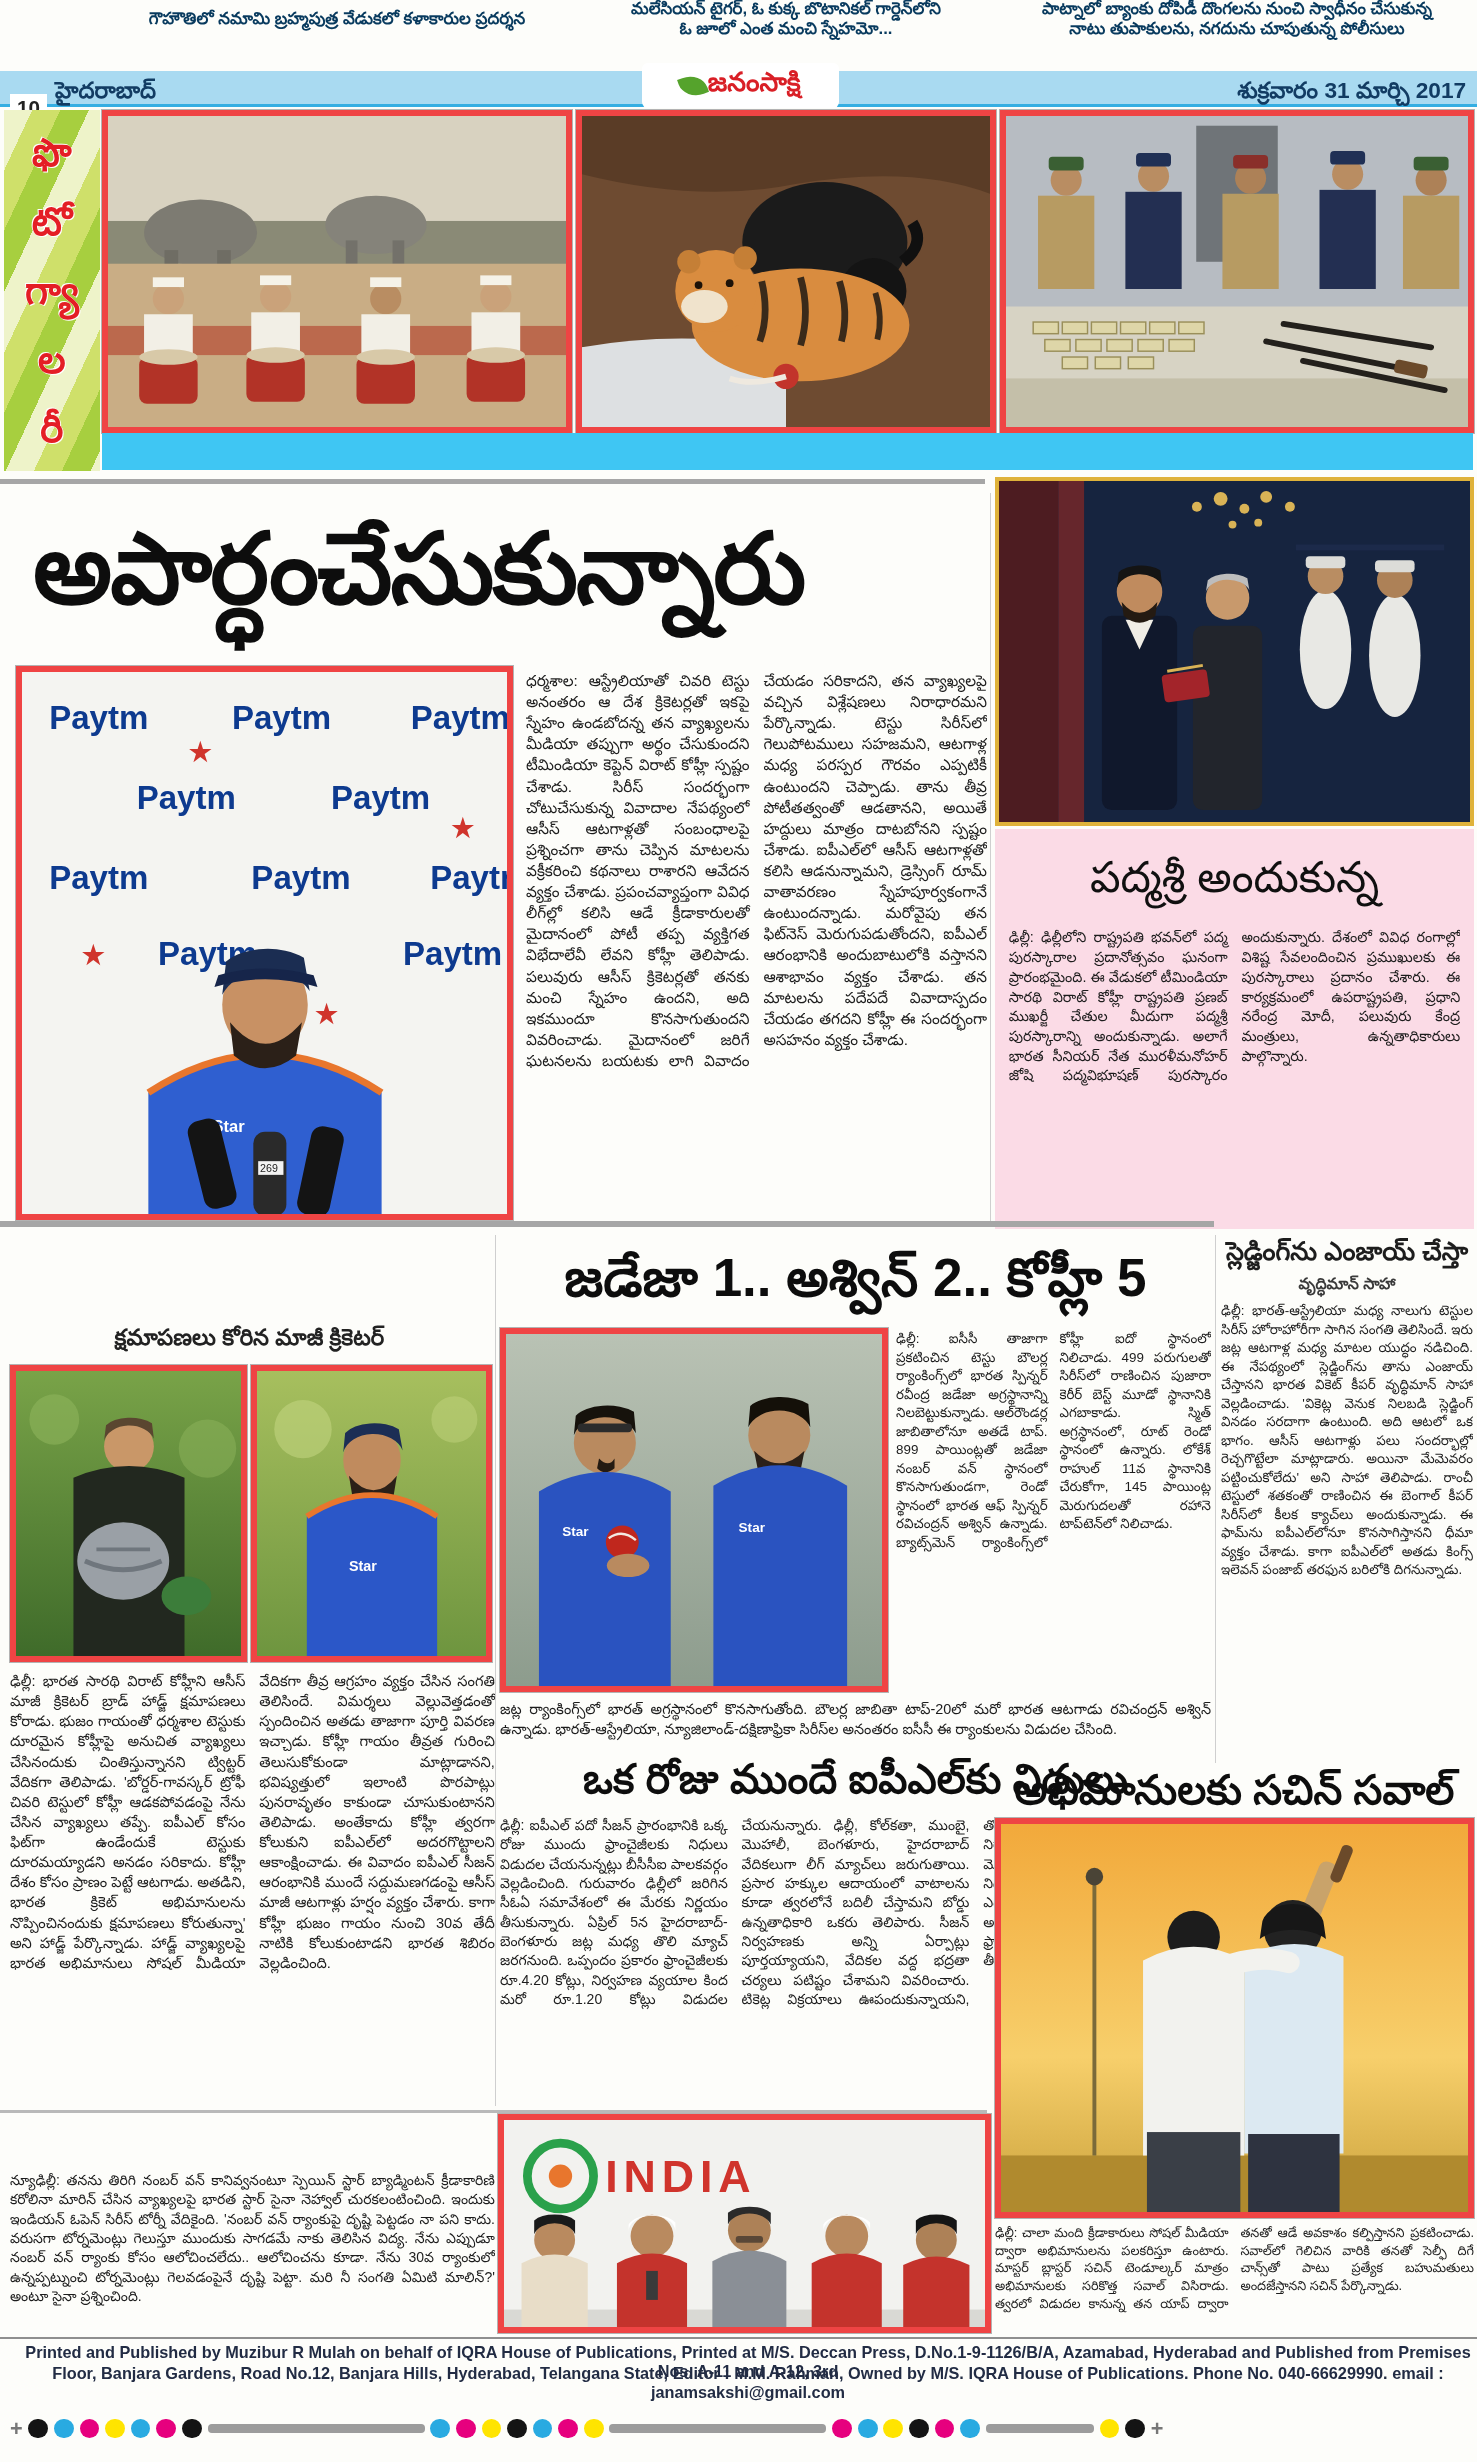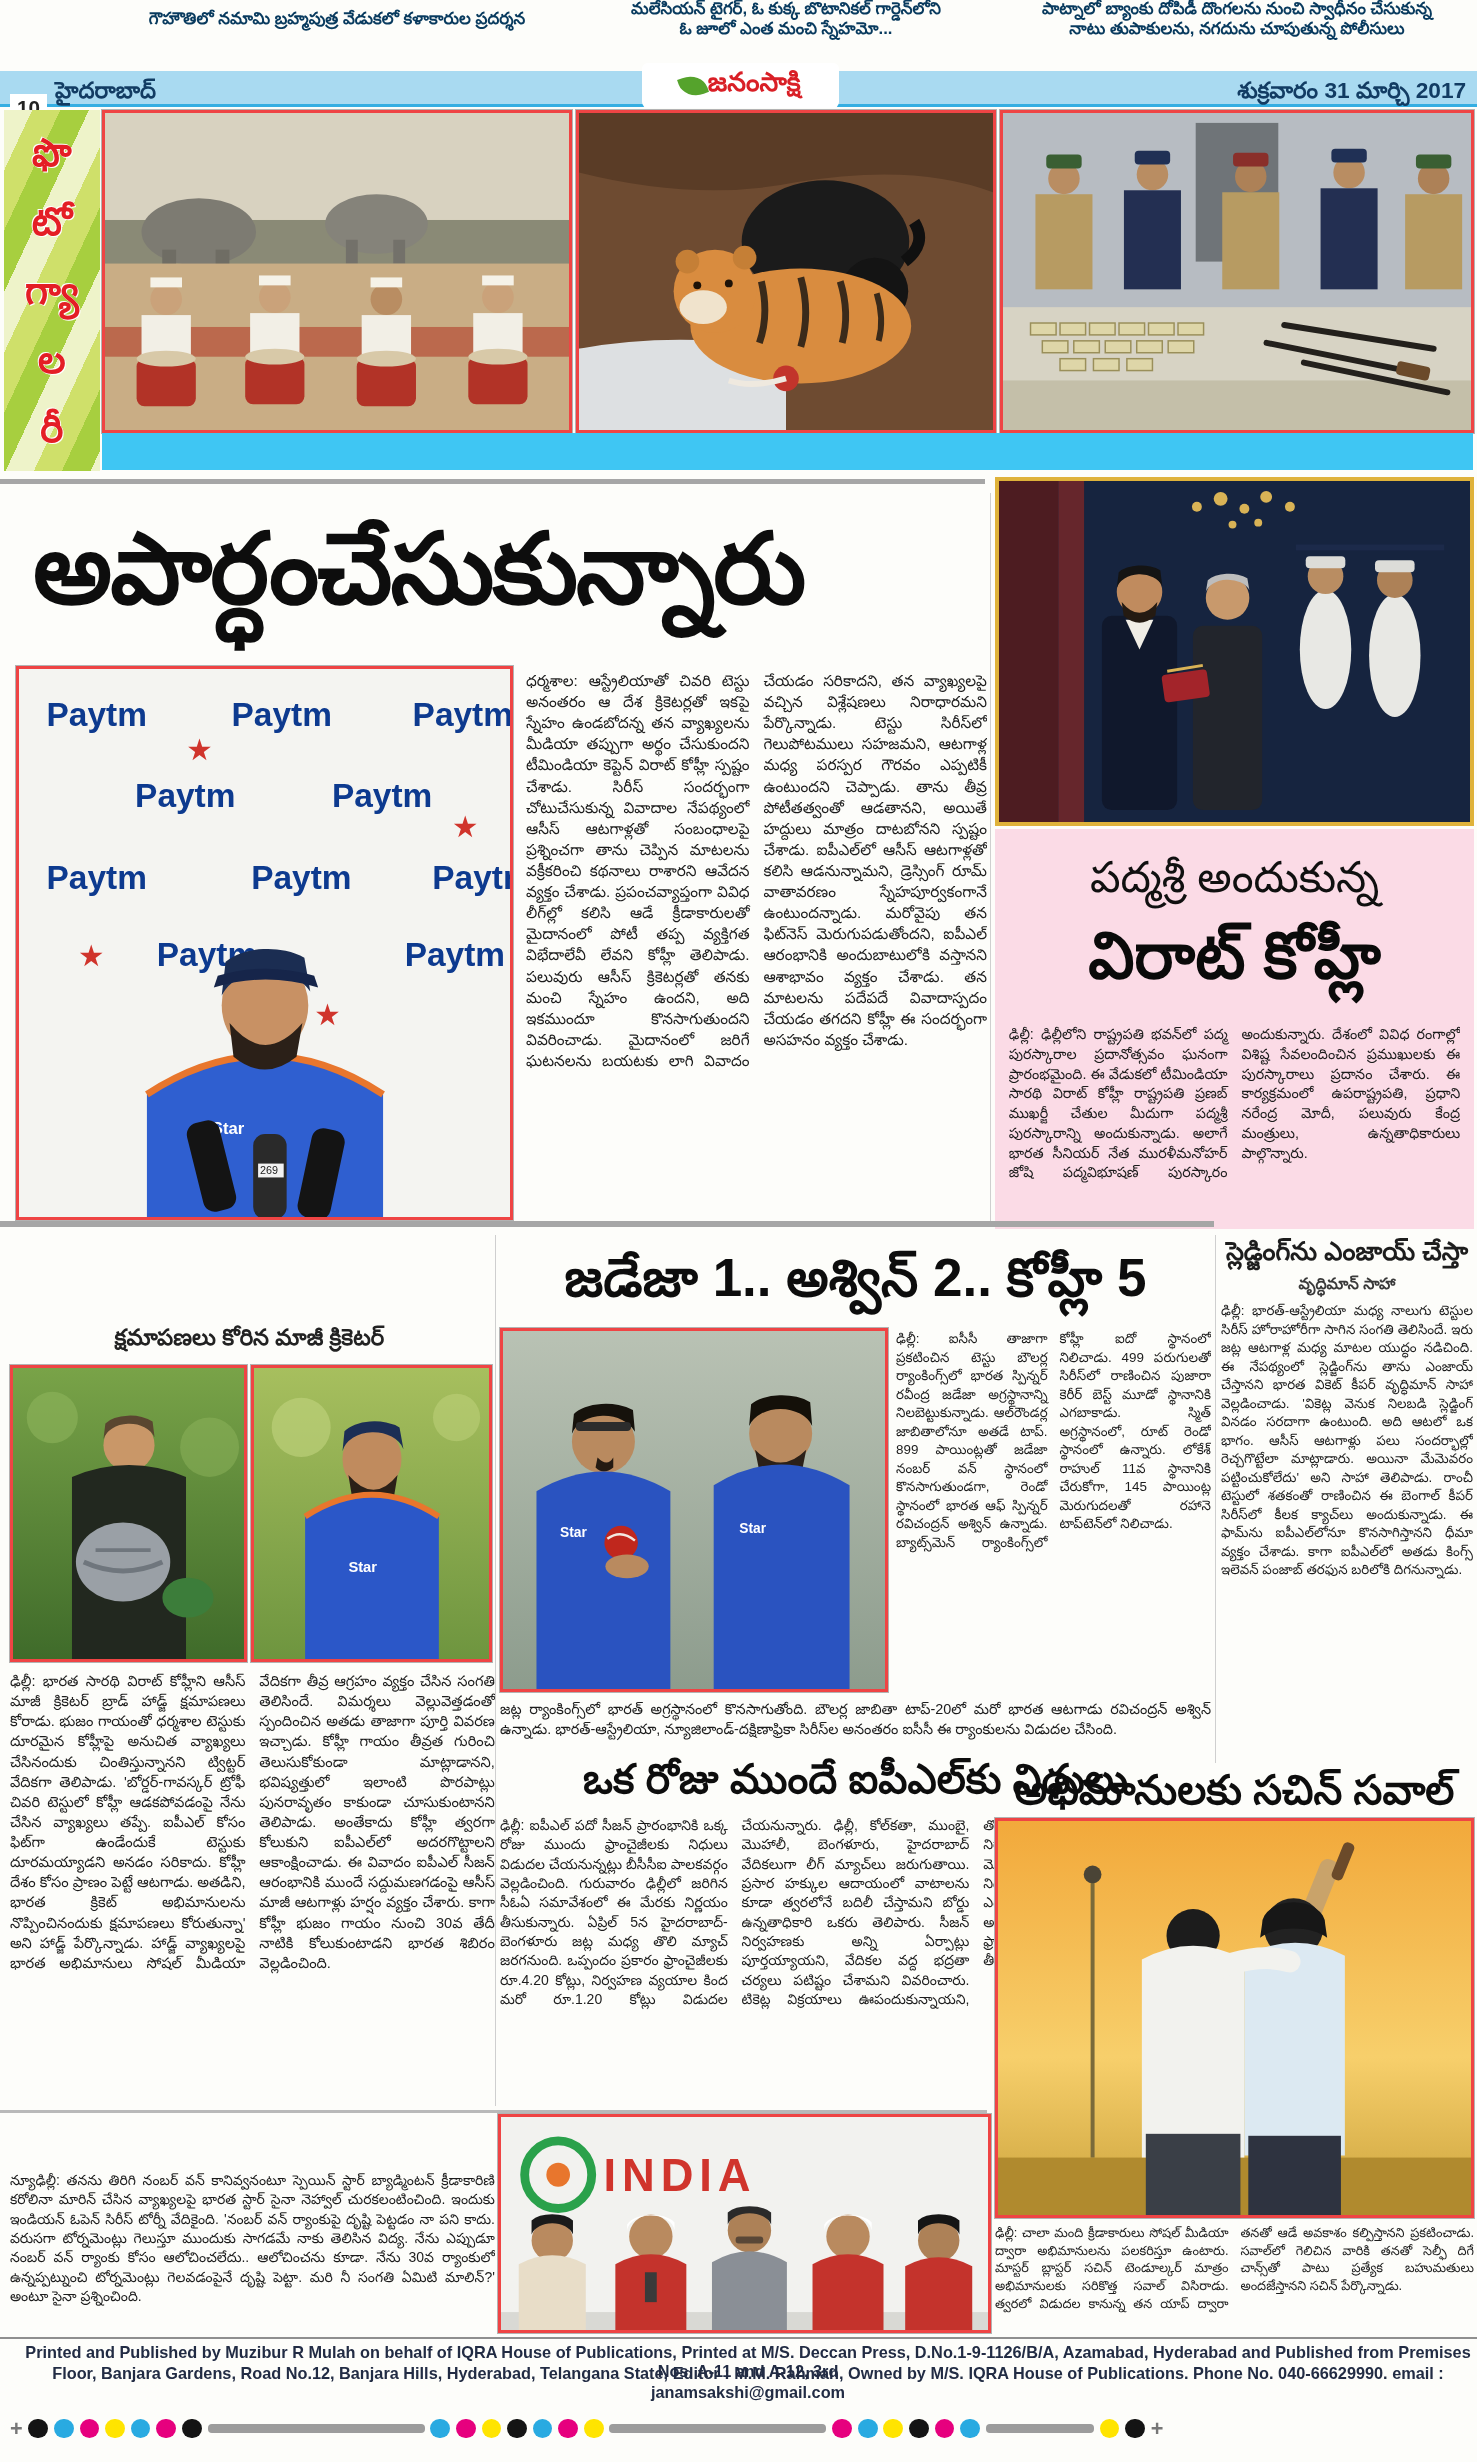--- a/index.html
+++ b/index.html
@@ -6,7 +6,7 @@
   #page{position:relative;width:1478px;height:2463px;background:#fdfdfa;overflow:hidden;
         font-family:"Liberation Sans","DejaVu Sans",sans-serif;color:#1d1d1d;}
   .abs{position:absolute;}
-  .photo{position:absolute;border:3px solid #ef4444;outline:1px solid #b3b3b3;box-sizing:border-box;
+  .photo{position:absolute;border:6px solid #ef4444;outline:1px solid #b3b3b3;box-sizing:border-box;
          overflow:hidden;background:#d8d8d2;}
   .photo svg{display:block;width:100%;height:100%;}
   .body-text{font-size:14.8px;line-height:1.38;text-align:justify;color:#1c1c1c;overflow:hidden;}

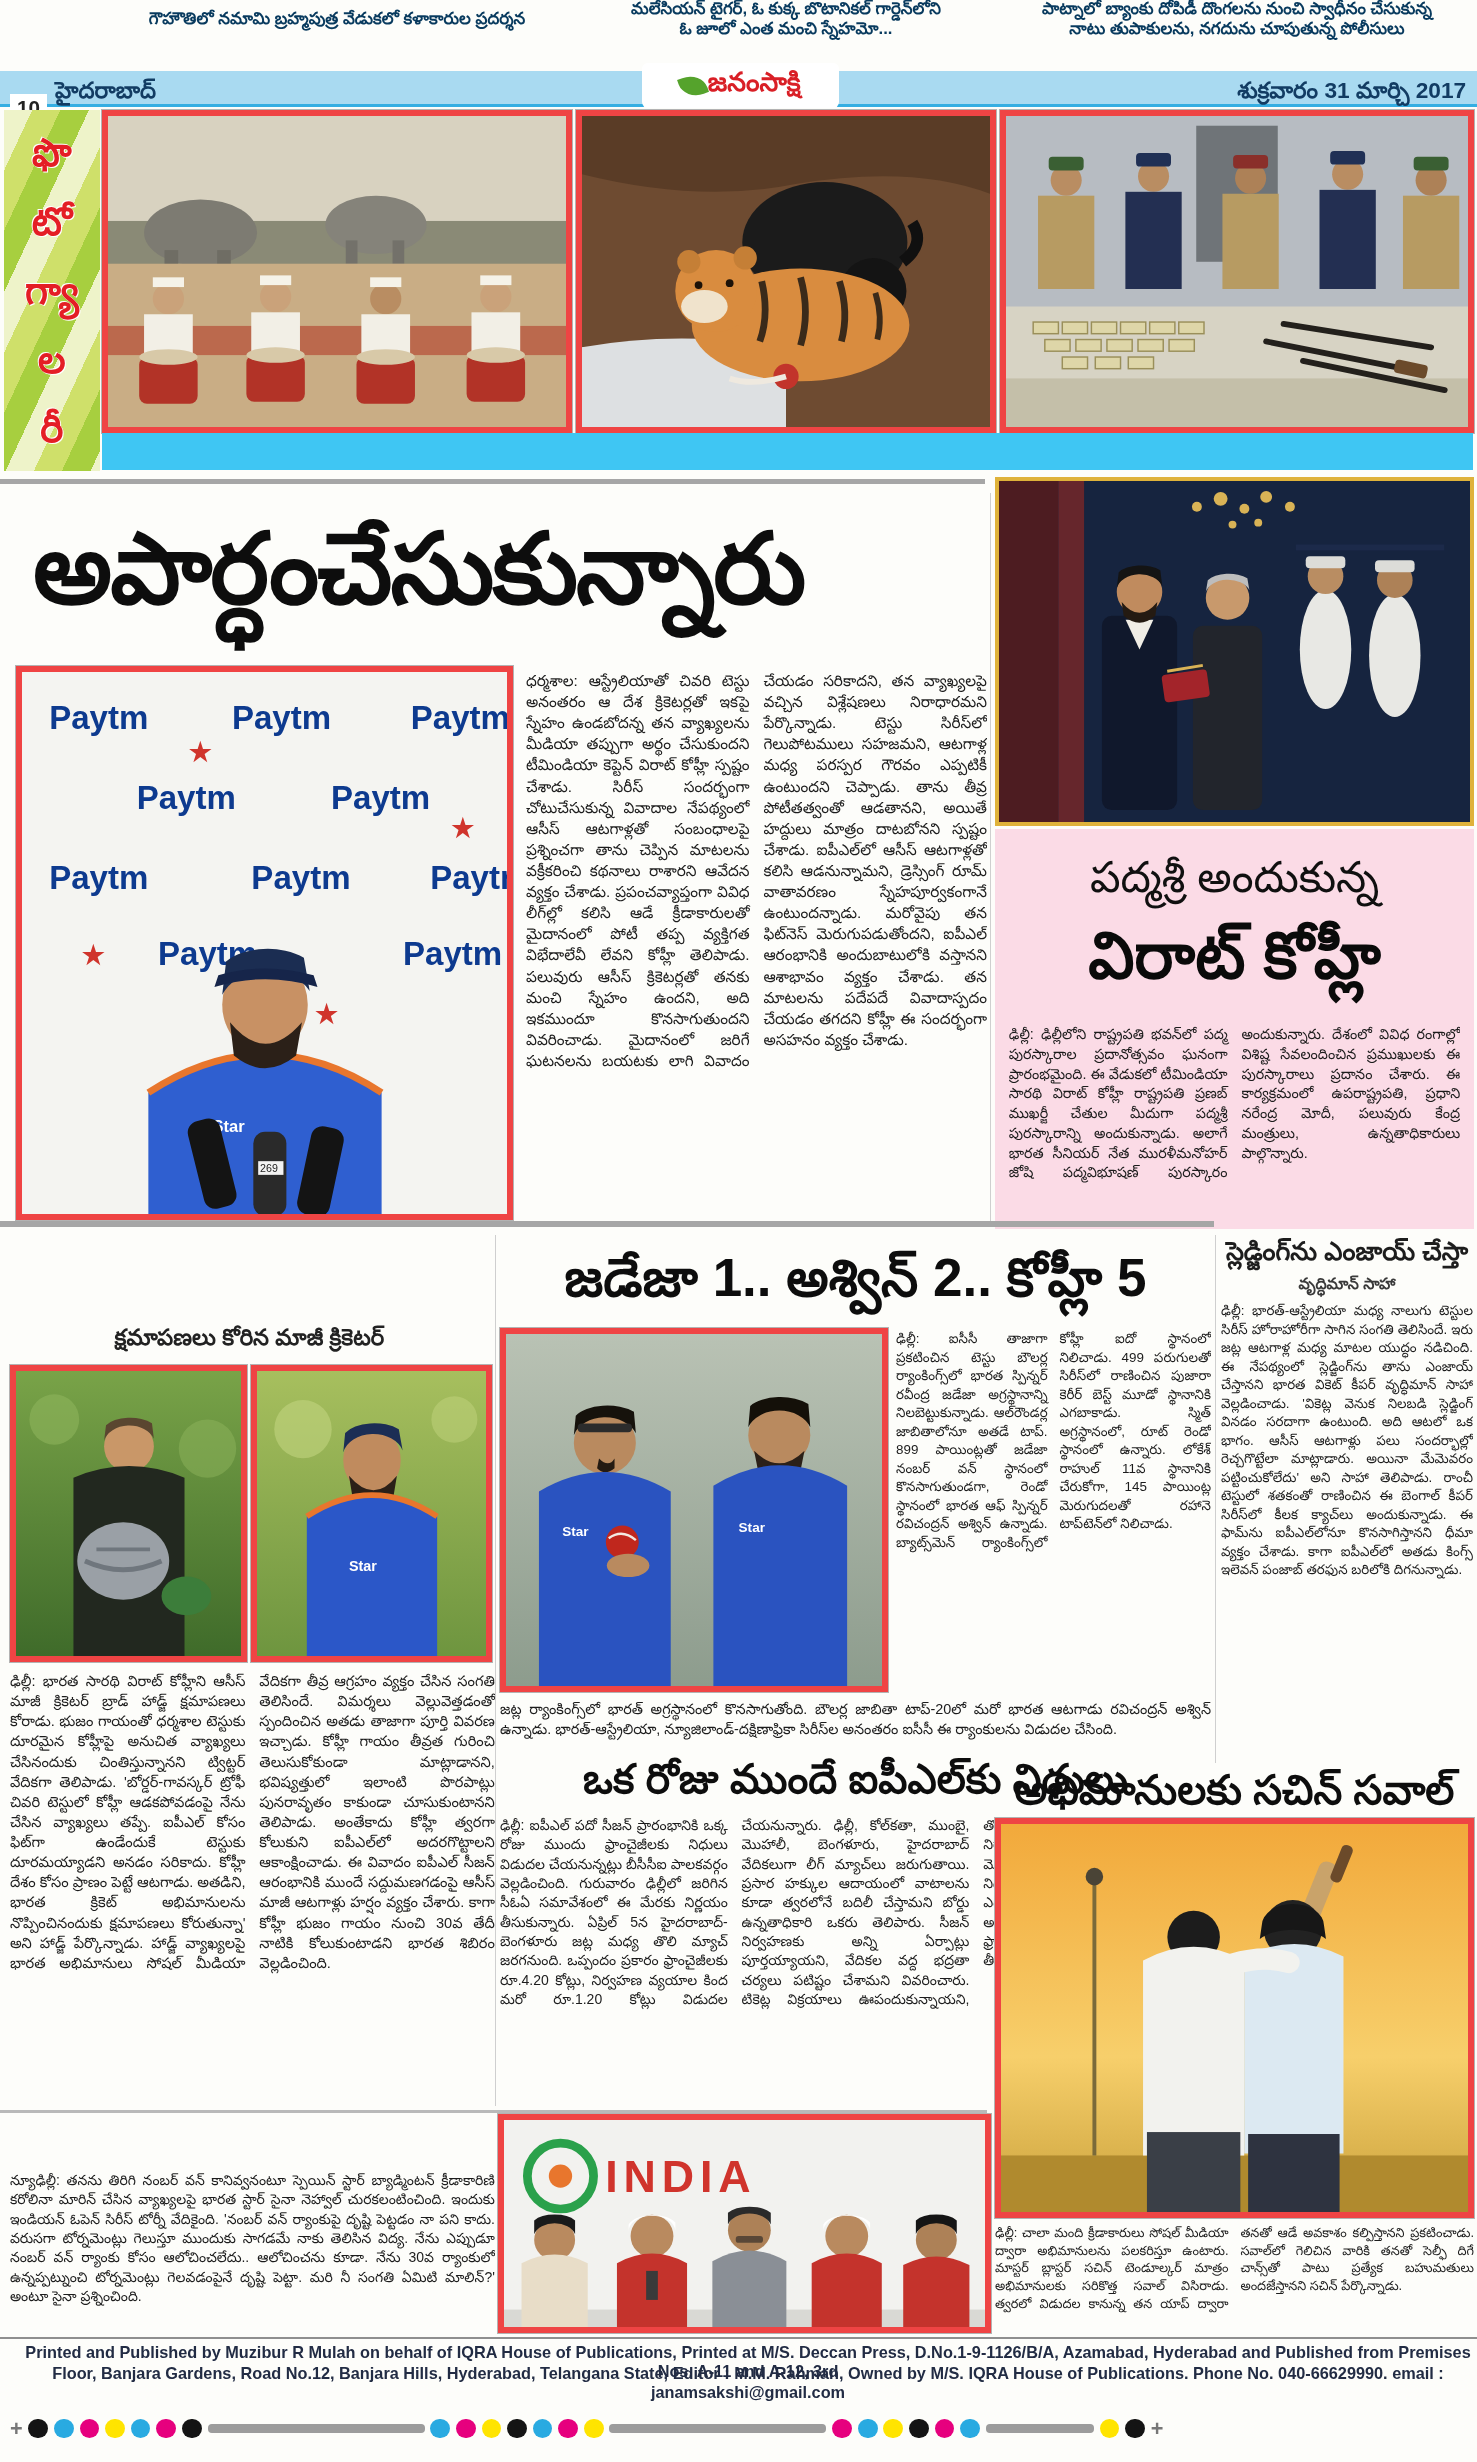--- a/index.html
+++ b/index.html
@@ -297,7 +297,6 @@
 
   <div class="pinkbox">
     <div class="pink-top">పద్మశ్రీ అందుకున్న</div>
-    <div class="pink-main">విరాట్ కోహ్లీ</div>
     <div class="body-text cols2" style="margin:15.8px 13.8px 0 13.8px;height:175px;font-size:14.3px;">ఢిల్లీ: ఢిల్లీలోని రాష్ట్రపతి భవన్‌లో పద్మ పురస్కారాల ప్రదానోత్సవం ఘనంగా ప్రారంభమైంది. ఈ వేడుకలో టీమిండియా సారథి విరాట్ కోహ్లీ రాష్ట్రపతి ప్రణబ్ ముఖర్జీ చేతుల మీదుగా పద్మశ్రీ పురస్కారాన్ని అందుకున్నాడు. అలాగే భారత సీనియర్ నేత మురళీమనోహర్ జోషి పద్మవిభూషణ్ పురస్కారం అందుకున్నారు. దేశంలో వివిధ రంగాల్లో విశిష్ట సేవలందించిన ప్రముఖులకు ఈ పురస్కారాలు ప్రదానం చేశారు. ఈ కార్యక్రమంలో ఉపరాష్ట్రపతి, ప్రధాని నరేంద్ర మోదీ, పలువురు కేంద్ర మంత్రులు, ఉన్నతాధికారులు పాల్గొన్నారు.</div>
   </div>
 

